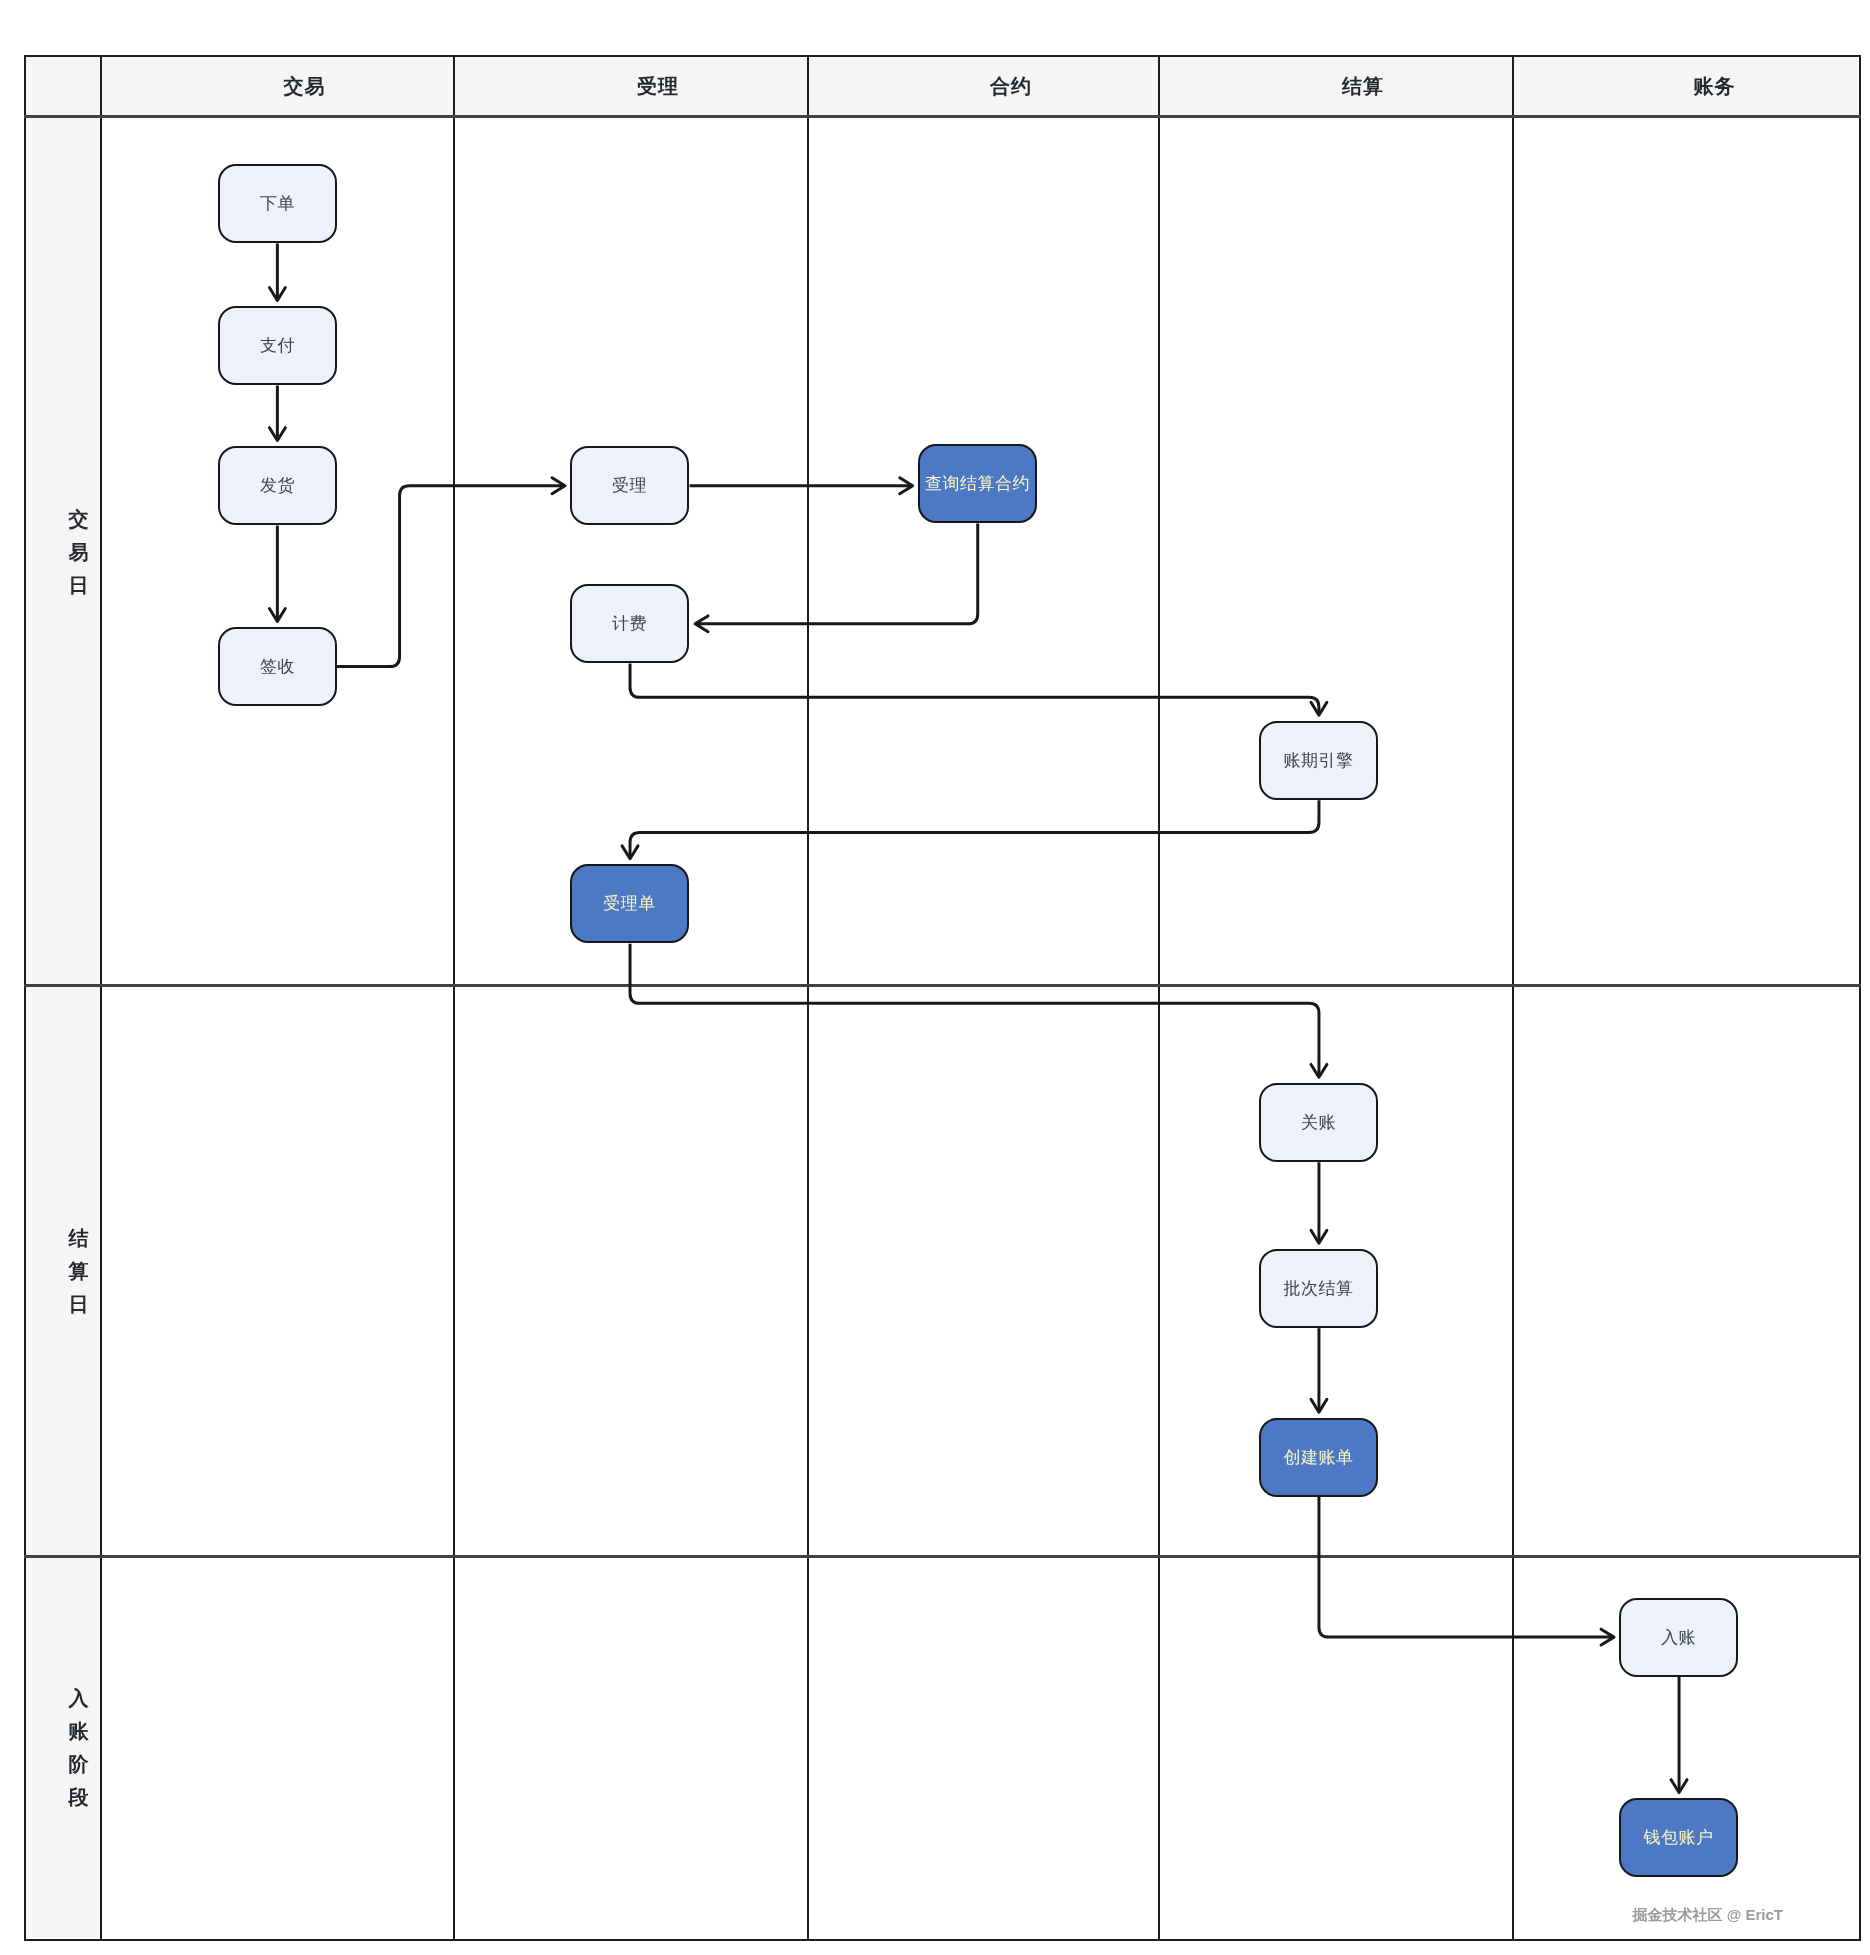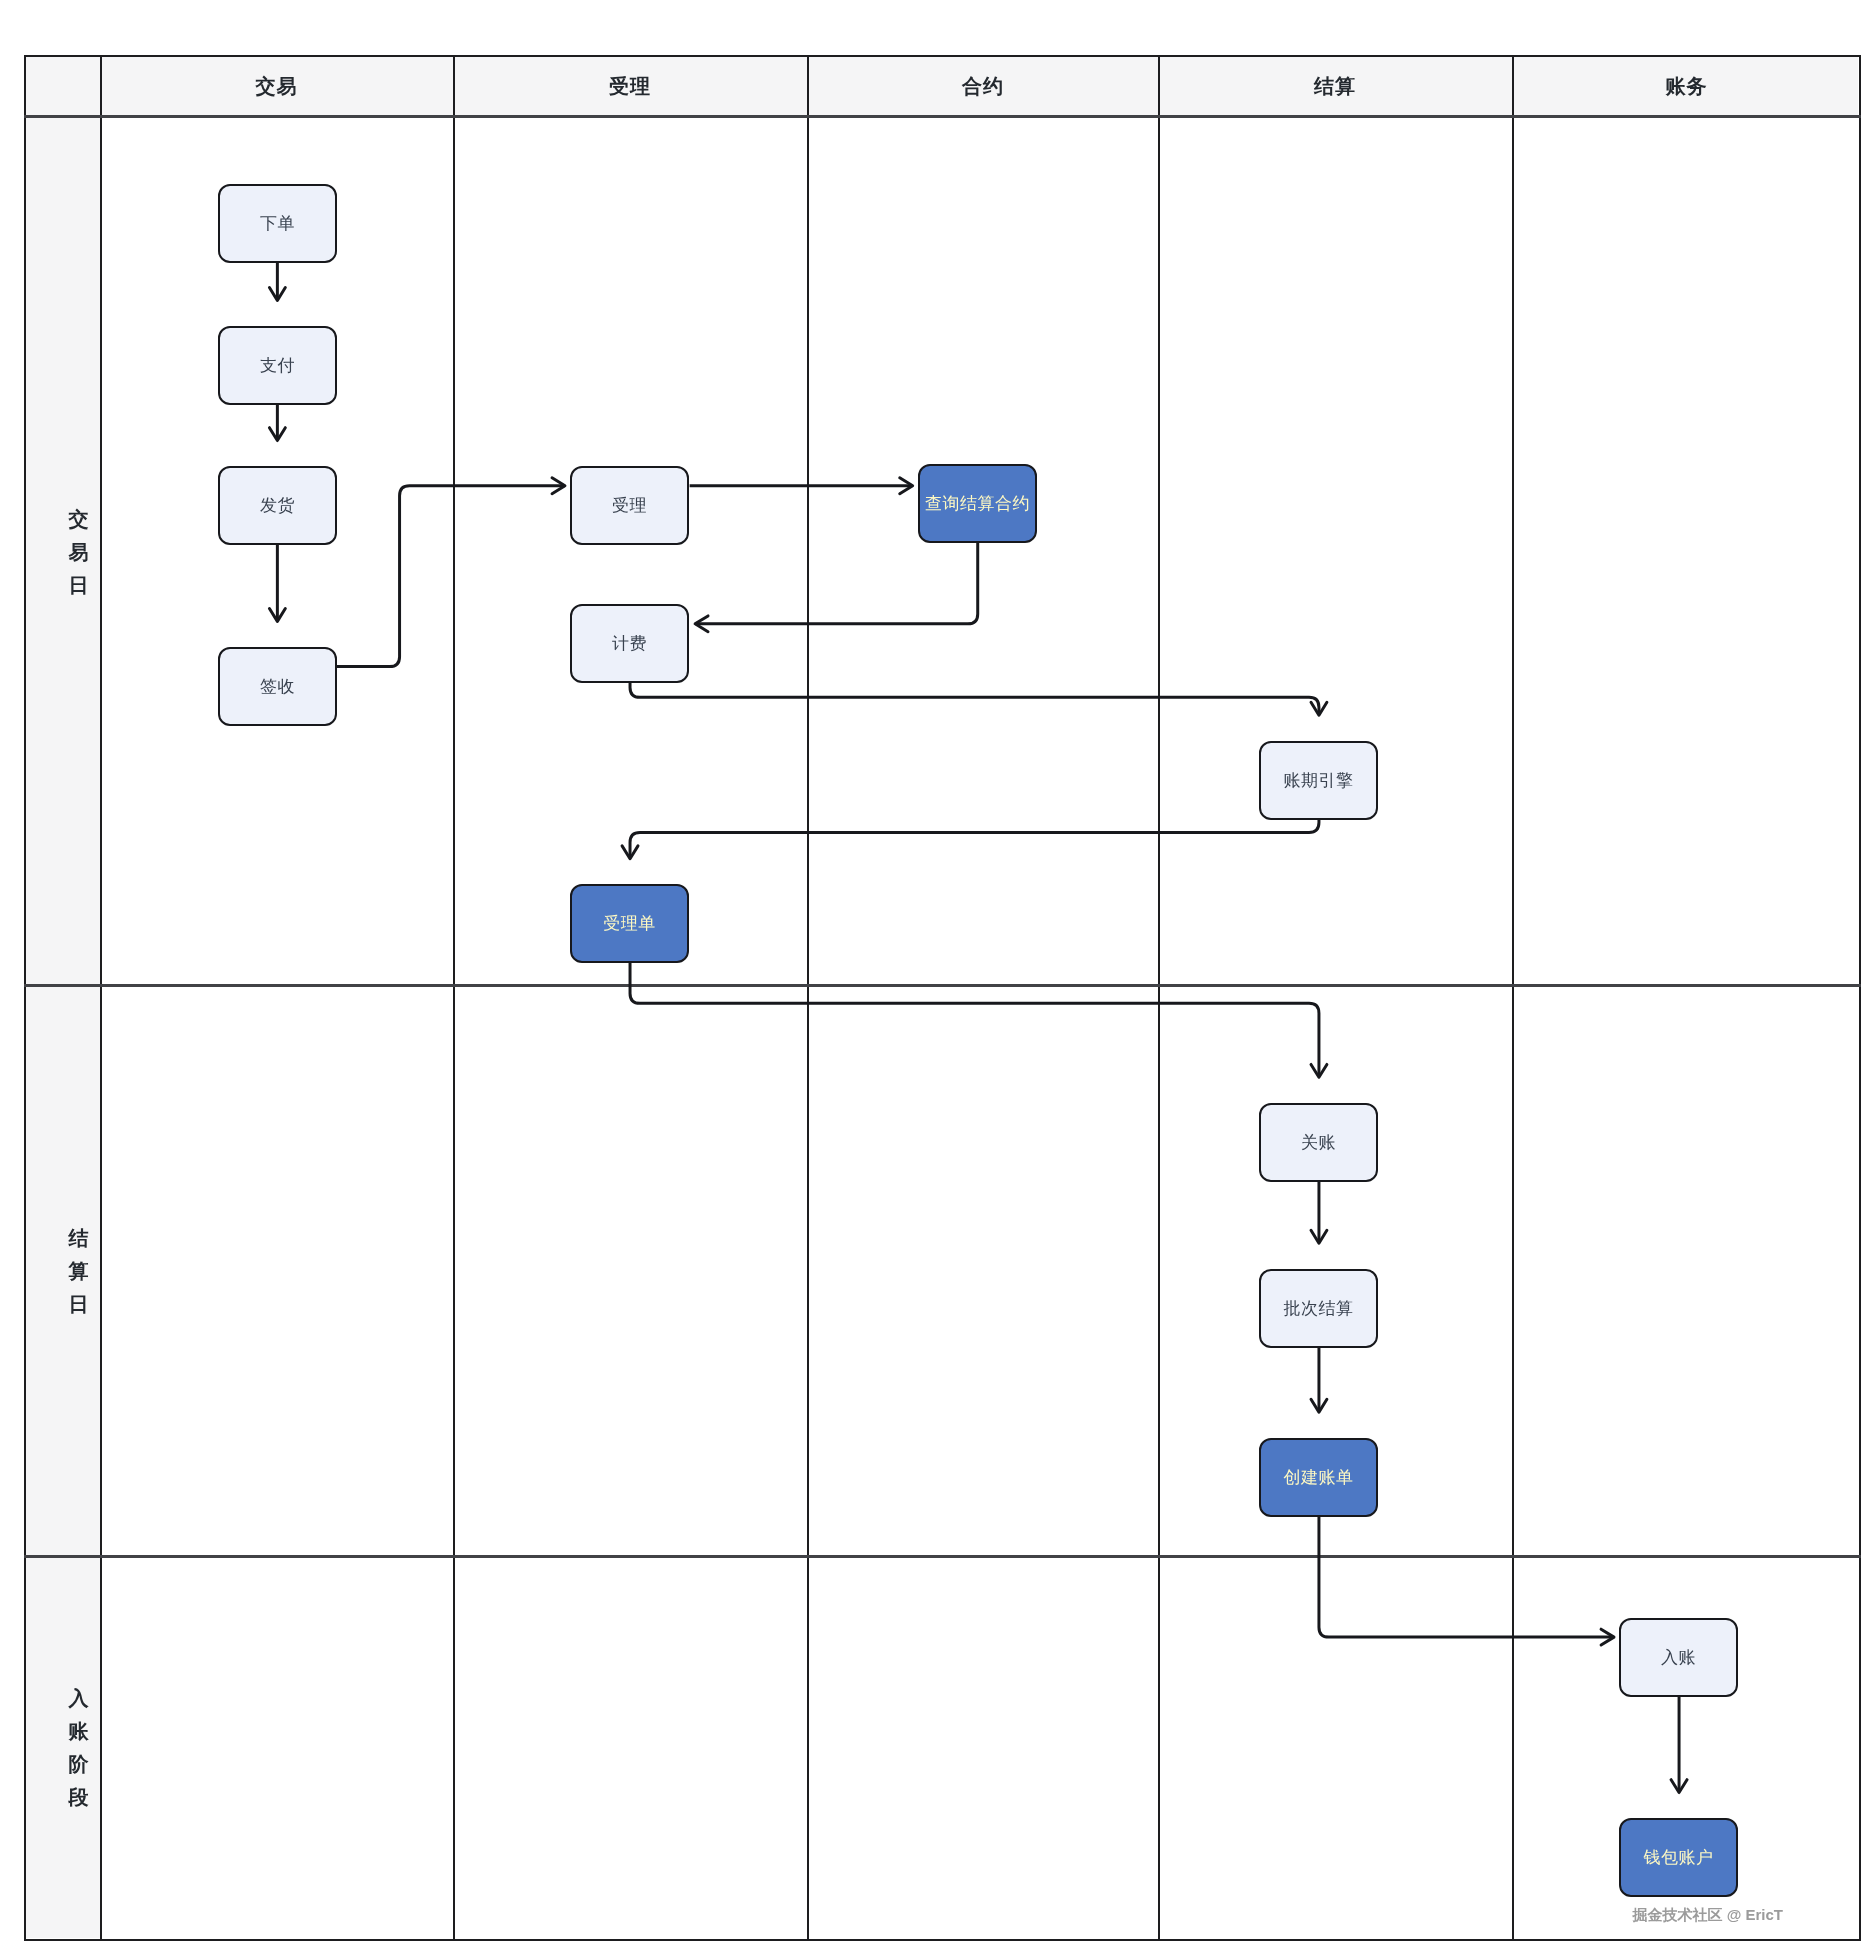--- a/index.html
+++ b/index.html
@@ -21,7 +21,7 @@
   .col-header{
     position:absolute;top:55px;height:63px;
     display:flex;align-items:center;justify-content:center;
-    font-size:20px;font-weight:700;color:#24292f;letter-spacing:1px;
+    font-size:20px;font-weight:700;color:#24292f;letter-spacing:1px;padding-left:28px;
   }
   .row-label{
     position:absolute;left:40px;width:77px;

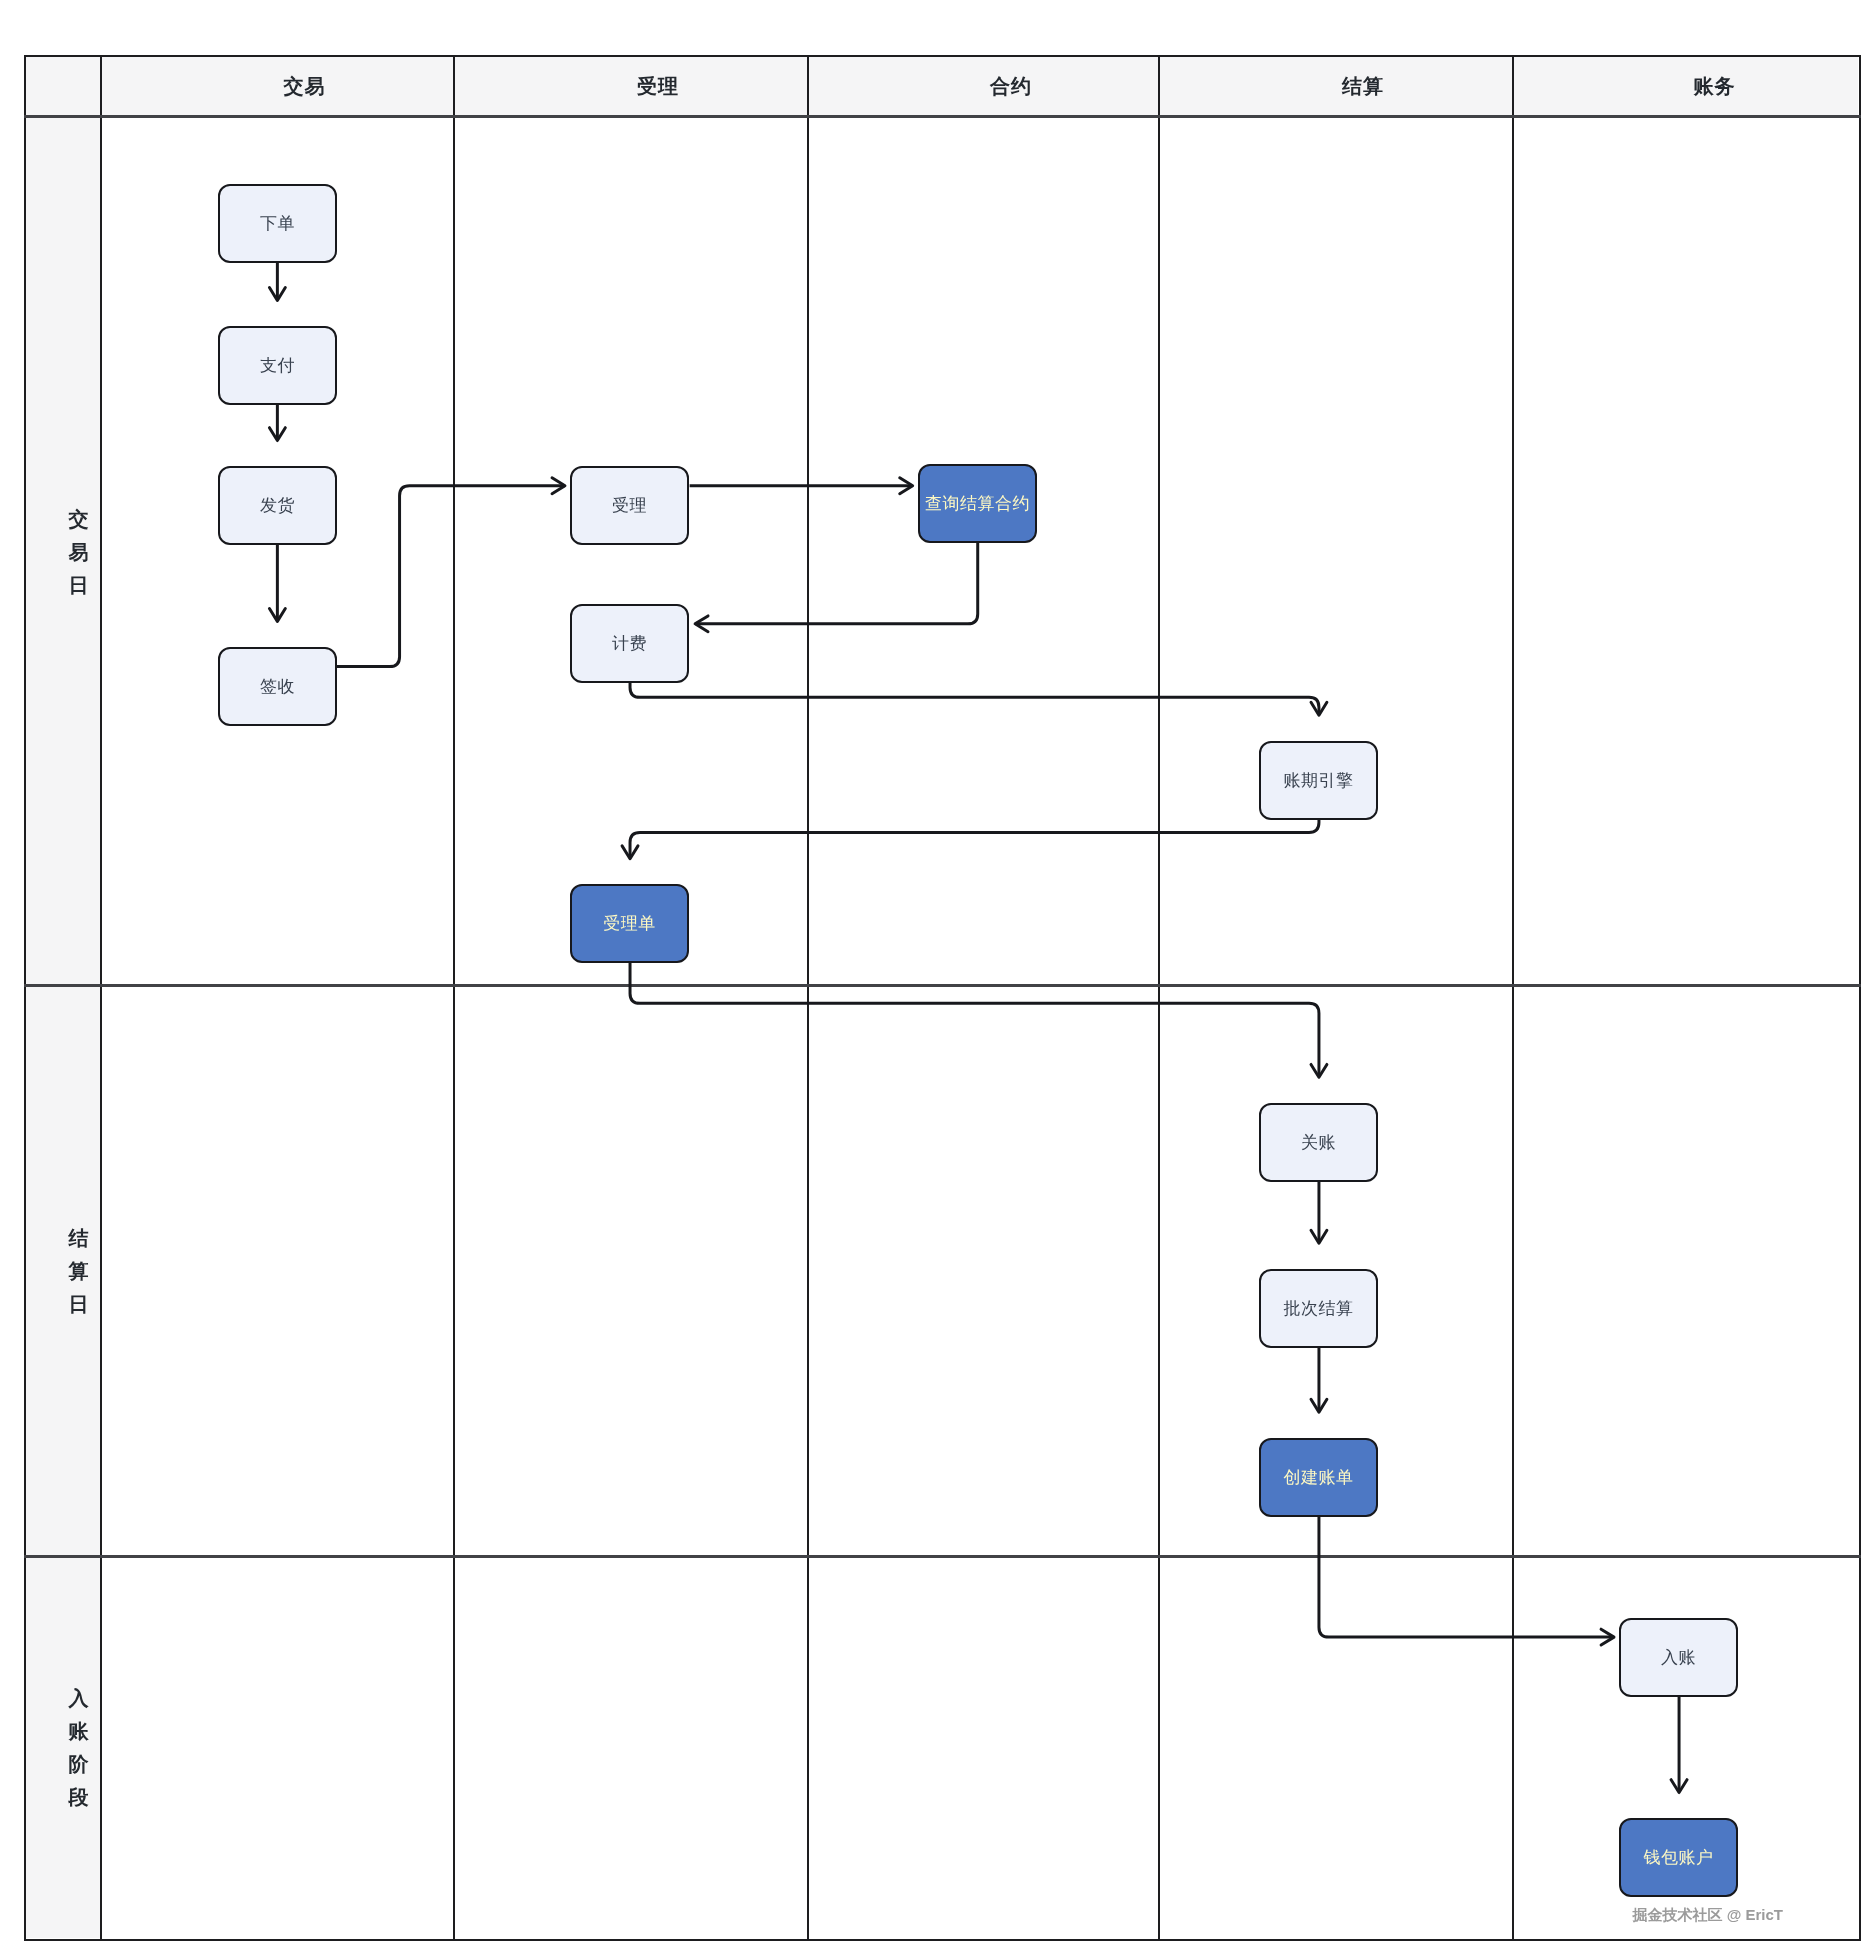--- a/index.html
+++ b/index.html
@@ -36,9 +36,9 @@
   
   .node{
     position:absolute;width:119px;height:79px;box-sizing:border-box;
-    background:#edf1fa;border:2.5px solid #17181c;border-radius:12px;
+    background:#edf1fa;border:2.5px solid #17181c;border-radius:18px;
     display:flex;align-items:center;justify-content:center;
-    font-size:17px;color:#39424f;letter-spacing:0.5px;white-space:nowrap;margin-top:20px;
+    font-size:17px;color:#39424f;letter-spacing:0.5px;white-space:nowrap;
   }
   .node.primary{background:#4d78c4;color:#fef9c3;}
 

